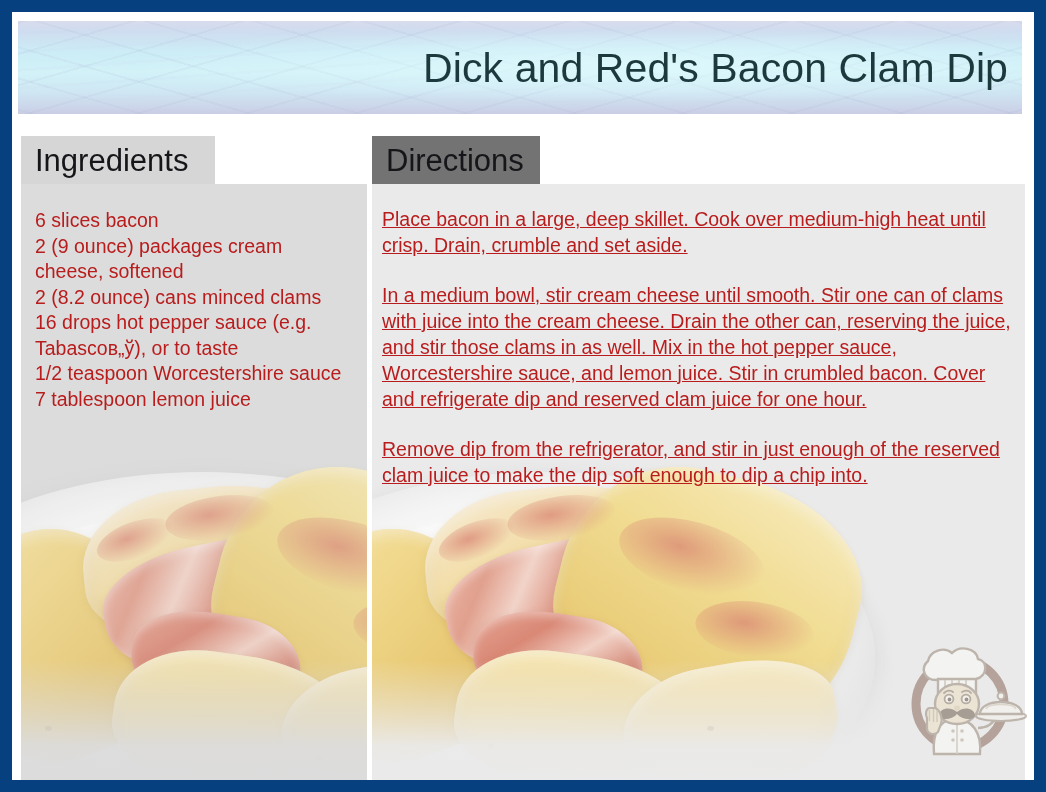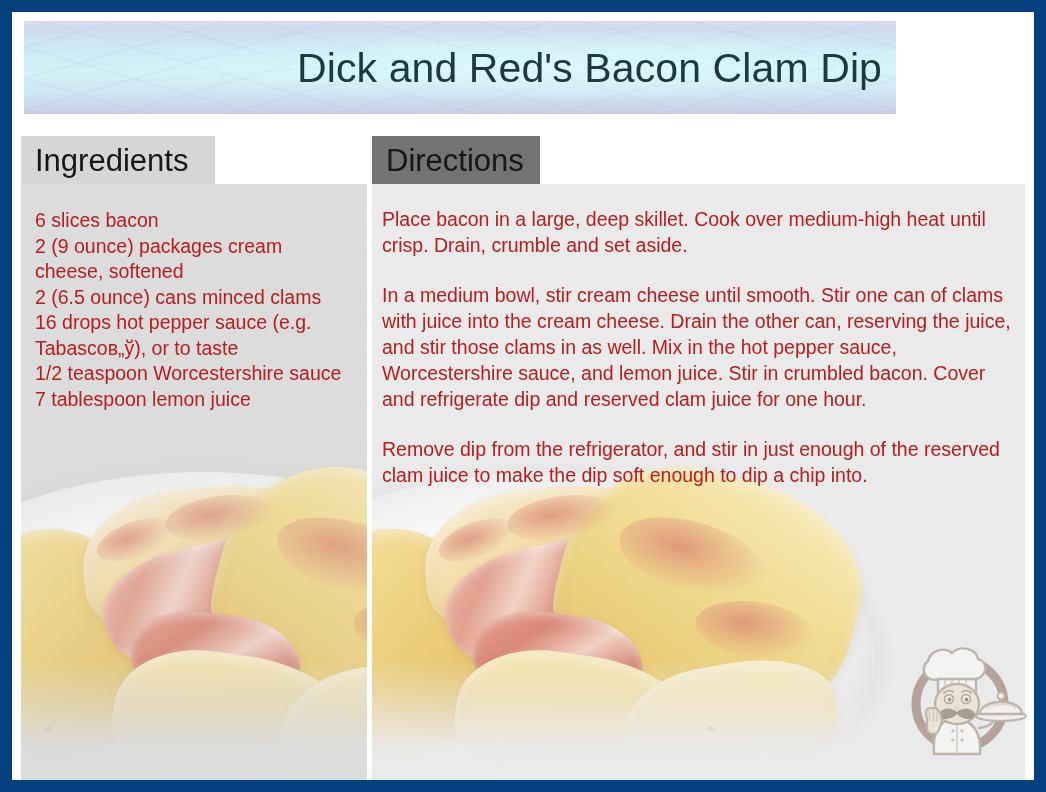--- a/index.html
+++ b/index.html
@@ -36,9 +36,9 @@
   
   .title-banner {
     position: absolute;
-    left: 12px;
+    left: 6px;
     top: 9px;
-    width: 852px;
+    width: 1004px;
     height: 93px;
     overflow: hidden;
     background:
@@ -50,7 +50,6 @@
         #cfe7f3 76%,
         #ccd4e9 94%,
         #c9cde4 100%);
-    padding-left: 20px;
   }
   
   .banner-texture {

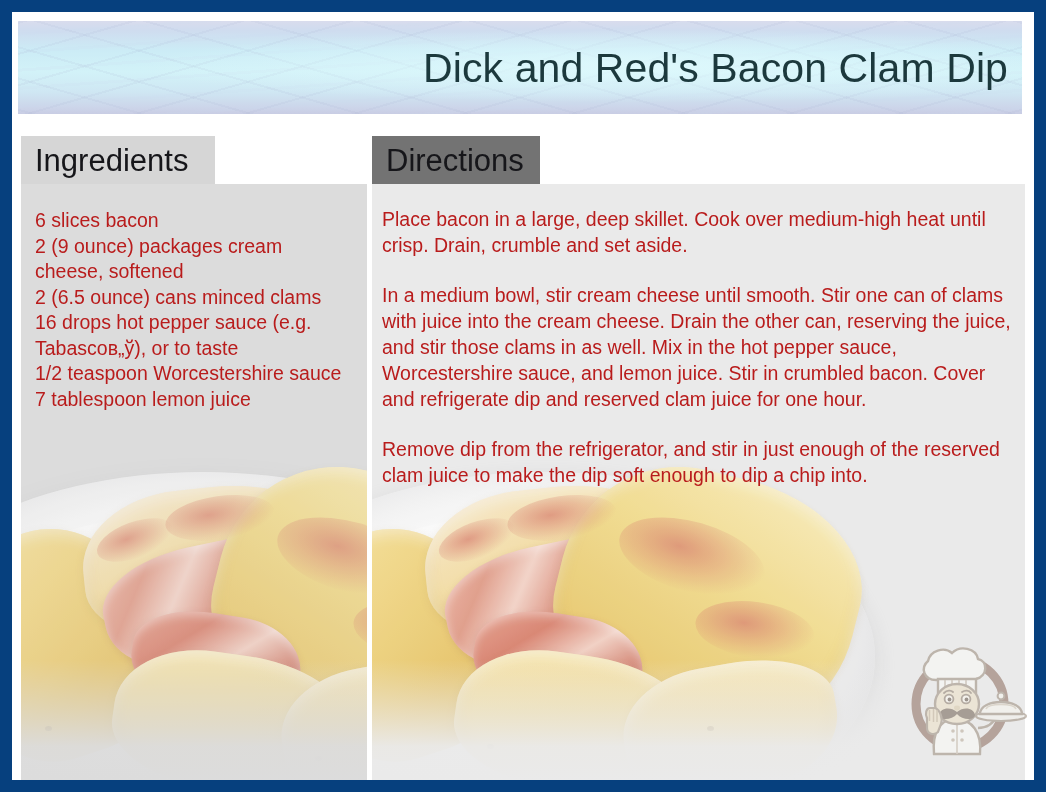--- a/index.html
+++ b/index.html
@@ -160,7 +160,7 @@
 
   .ing-line { white-space: normal; }
 
-  .dir-para { margin: 0 0 24px 0; }
+  .dir-para { margin: 0 0 24px 0; text-decoration: underline; }
   .dir-para:last-child { margin-bottom: 0; margin-top: 12px; }
 
   

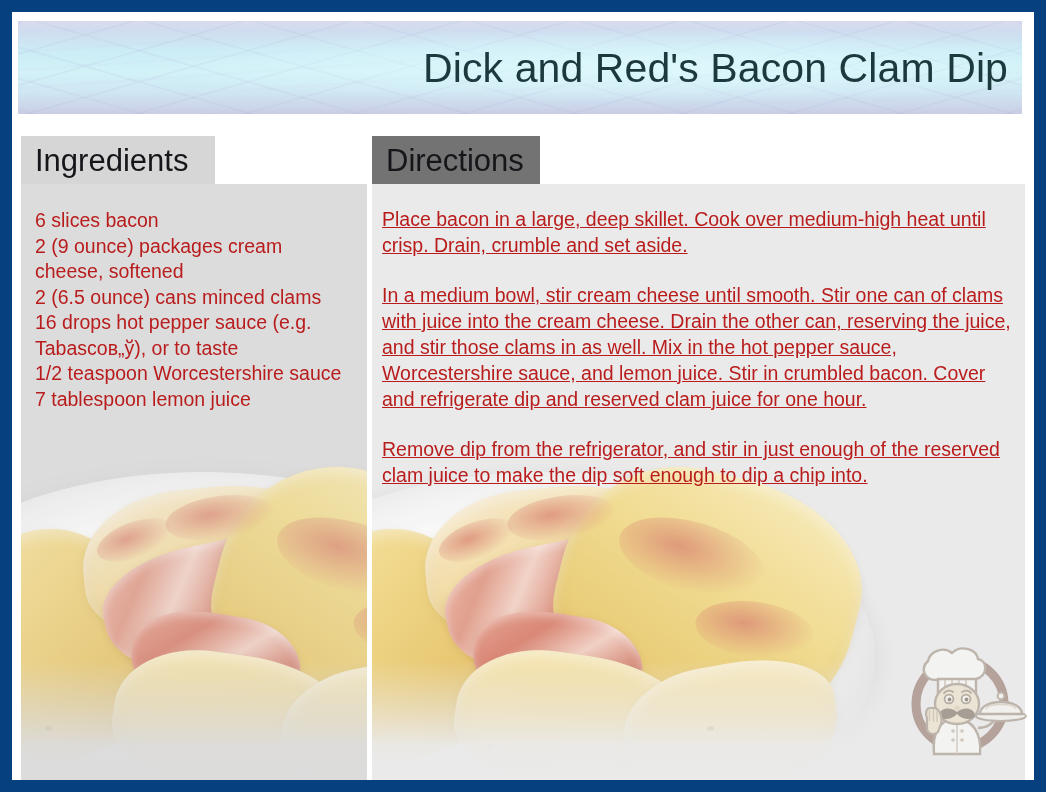--- a/index.html
+++ b/index.html
@@ -333,7 +333,7 @@
       <div class="panel-body">
         <div class="ing-line">6 slices bacon</div>
         <div class="ing-line">2 (9 ounce) packages cream cheese, softened</div>
-        <div class="ing-line">2 (6.5 ounce) cans minced clams</div>
+        <div class="ing-line">2 (8.2 ounce) cans minced clams</div>
         <div class="ing-line">16 drops hot pepper sauce (e.g. Tabascoв„ў), or to taste</div>
         <div class="ing-line">1/2 teaspoon Worcestershire sauce</div>
         <div class="ing-line">7 tablespoon lemon juice</div>

